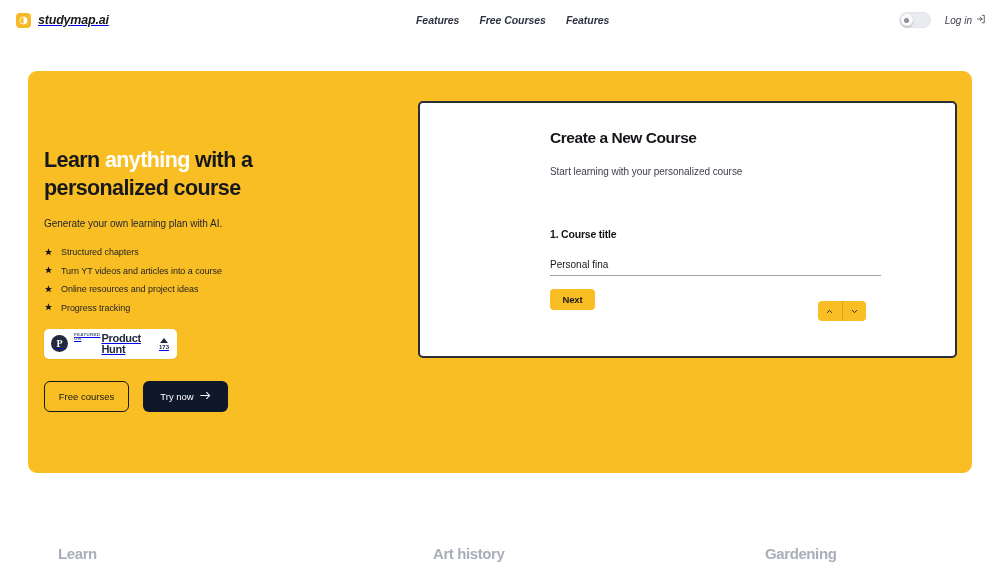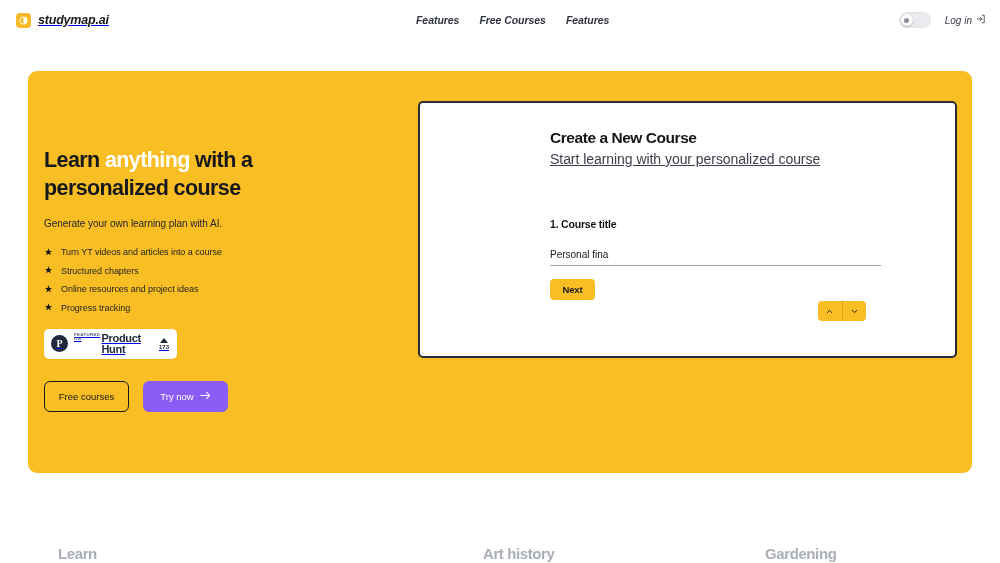--- a/index.html
+++ b/index.html
@@ -214,11 +214,10 @@
     letter-spacing: -0.45px;
   }
   .card-sub {
-    margin-top: 4px;
-    font-size: 14px;
+    margin-top: 19px;
+    font-size: 10px;
     color: #3b3f49;
     letter-spacing: -0.05px;
-    text-decoration: underline;
   }
   .field-label {
     margin-top: 51px;

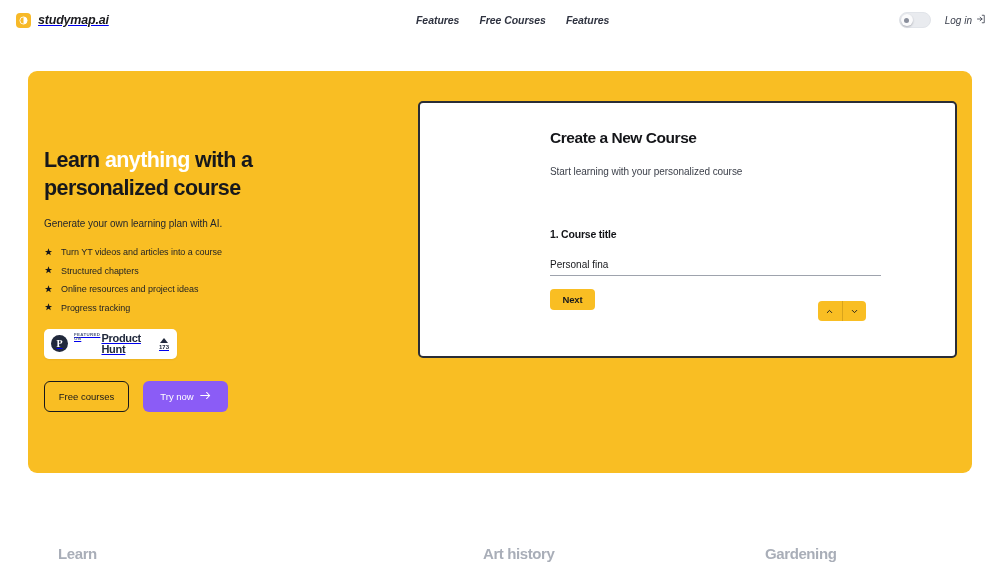--- a/index.html
+++ b/index.html
@@ -340,13 +340,13 @@
         <svg class="star-icon" viewBox="0 0 16 16">
             <path d="M8 0.6 9.7 5.2 14.4 5.2 10.7 8.2 12.1 13 8 10.1 3.9 13 5.3 8.2 1.6 5.2 6.3 5.2Z" fill="#17181c"></path>
           </svg>
-        <span>Turn YT videos and articles into a course</span>
+        <span>Structured chapters</span>
       </li>
       <li class="feature-item">
         <svg class="star-icon" viewBox="0 0 16 16">
             <path d="M8 0.6 9.7 5.2 14.4 5.2 10.7 8.2 12.1 13 8 10.1 3.9 13 5.3 8.2 1.6 5.2 6.3 5.2Z" fill="#17181c"></path>
           </svg>
-        <span>Structured chapters</span>
+        <span>Turn YT videos and articles into a course</span>
       </li>
       <li class="feature-item">
         <svg class="star-icon" viewBox="0 0 16 16">

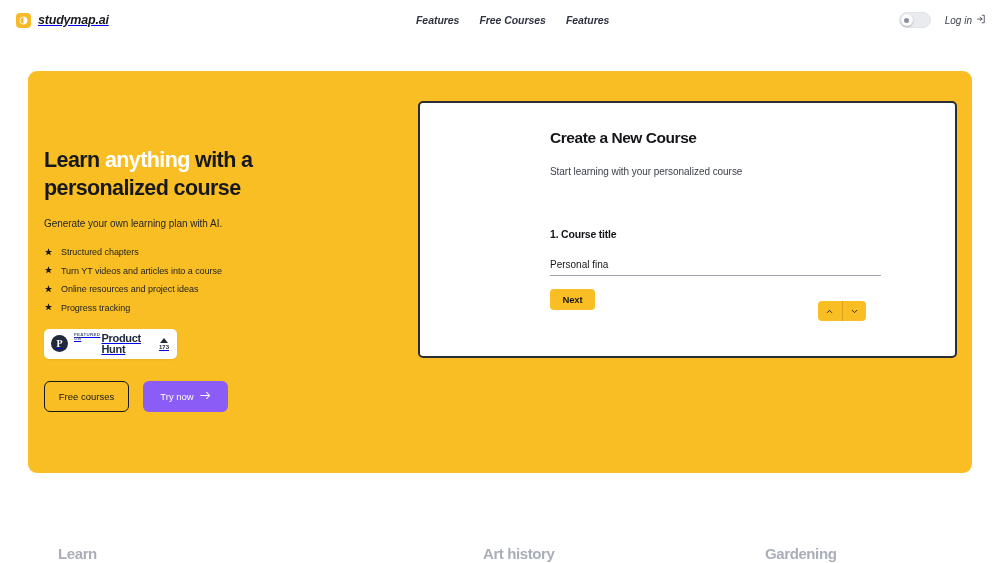--- a/index.html
+++ b/index.html
@@ -187,7 +187,7 @@
     width: 85px; height: 31px;
     border: none;
     border-radius: 6px;
-    background: #8b5cf6;
+    background: #0f172a;
     color: #ffffff;
     font-size: 9.5px;
     font-family: "Liberation Sans", sans-serif;

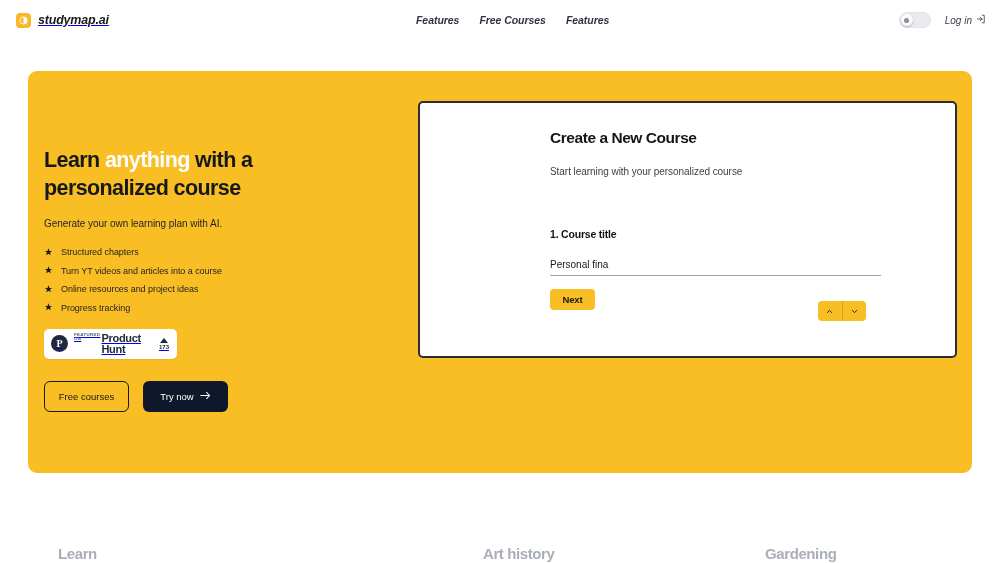--- a/index.html
+++ b/index.html
@@ -285,7 +285,7 @@
     letter-spacing: -0.4px;
   }
   .peek-1 { position: absolute; left: 58px; }
-  .peek-2 { position: absolute; left: 483px; }
+  .peek-2 { position: absolute; left: 433px; }
   .peek-3 { position: absolute; left: 765px; }
 </style>
 </head>

